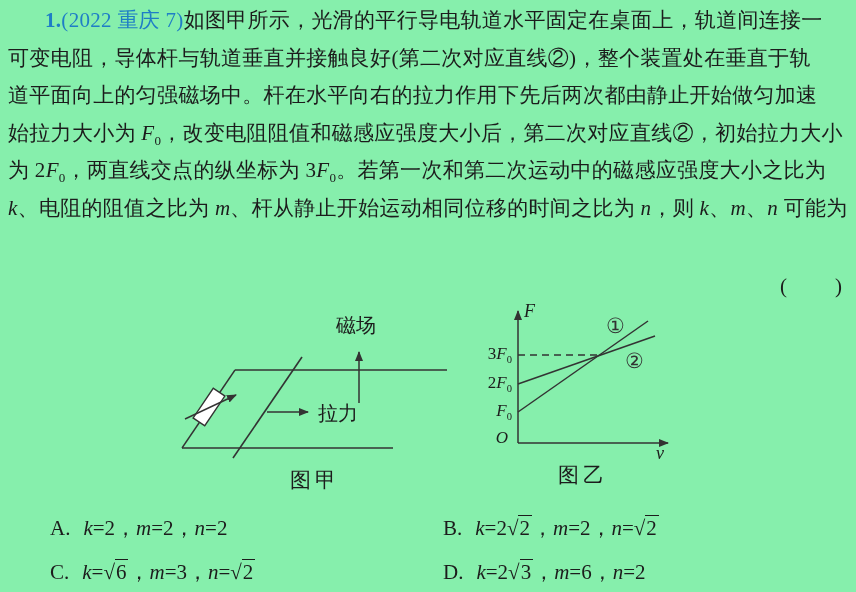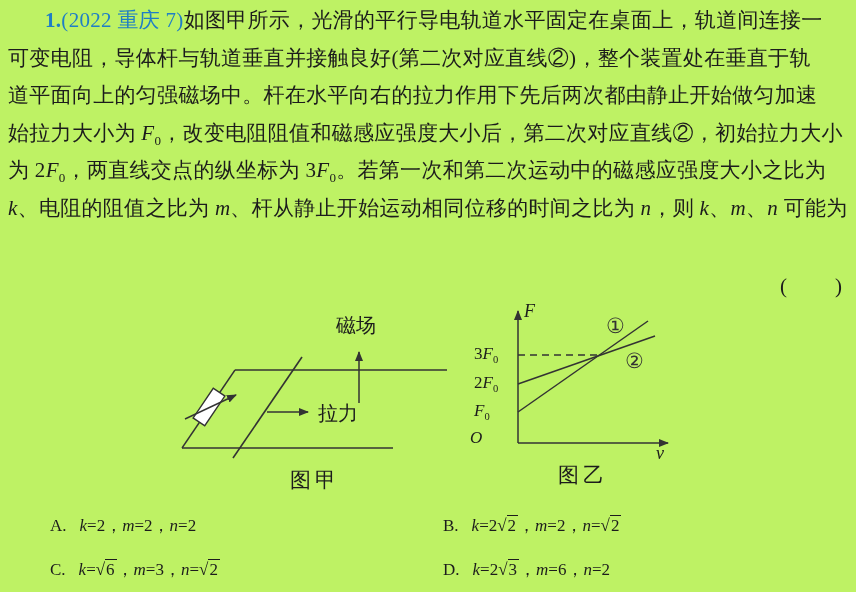--- a/index.html
+++ b/index.html
@@ -4,7 +4,7 @@
 <style>
   html,body{margin:0;padding:0;background:#fff;}
   .page{
-    position:relative;width:856px;height:592px;background:#bef264;
+    position:relative;width:856px;height:592px;background:#86efac;
     font-family:"Liberation Serif","DejaVu Serif",serif;
     color:#1c1c1c;overflow:hidden;
   }

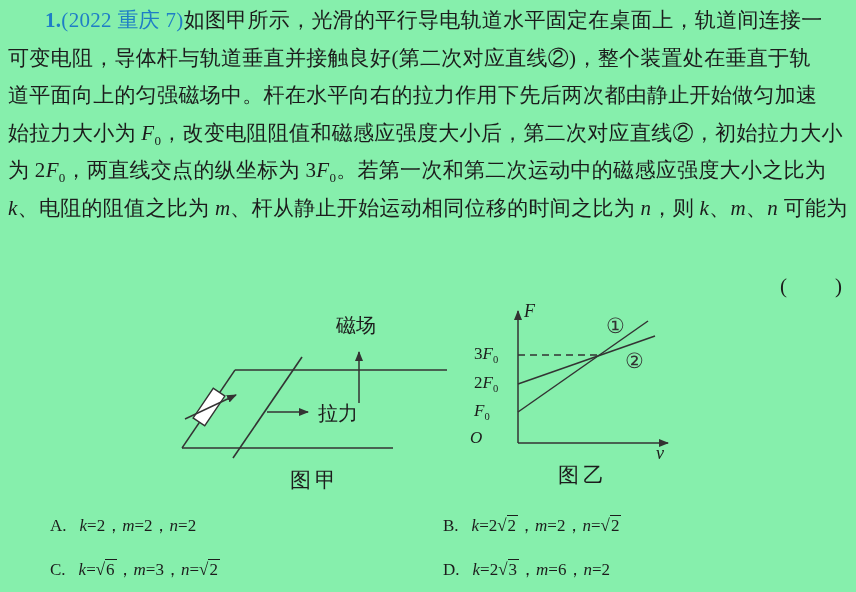--- a/index.html
+++ b/index.html
@@ -26,7 +26,7 @@
   .fig svg{position:absolute;left:0;top:0;}
   .fig-label{position:absolute;font-size:20px;white-space:nowrap;}
   .fig-caption{position:absolute;font-size:21px;text-align:center;letter-spacing:4px;}
-  .tick{position:absolute;font-size:17px;text-align:left;width:38px;white-space:nowrap;}
+  .tick{position:absolute;font-size:17px;text-align:right;width:38px;white-space:nowrap;}
   .axis-letter{position:absolute;font-size:18px;}
   .badge{position:absolute;font-size:21px;color:#333;line-height:1;}
   

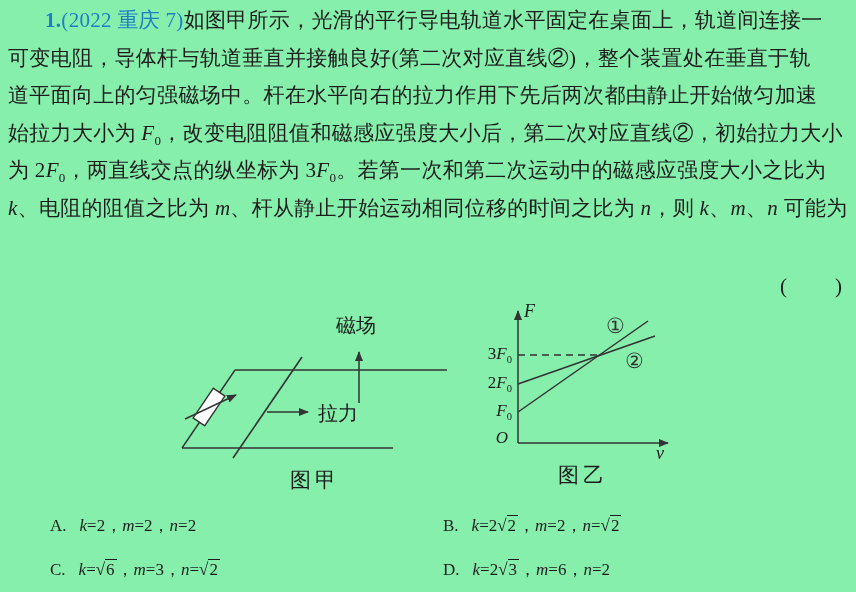--- a/index.html
+++ b/index.html
@@ -30,7 +30,7 @@
   .axis-letter{position:absolute;font-size:18px;}
   .badge{position:absolute;font-size:21px;color:#333;line-height:1;}
   
-  .option{position:absolute;font-size:17px;white-space:nowrap;}
+  .option{position:absolute;font-size:21px;white-space:nowrap;}
   .opt-label{margin-right:13px;}
   .opt-a{left:50px;top:514px;}
   .opt-b{left:443px;top:514px;}

